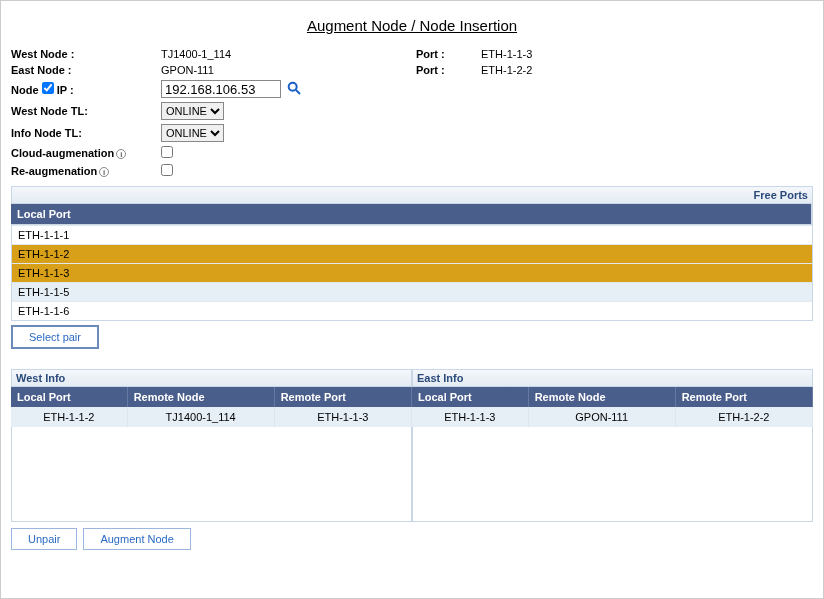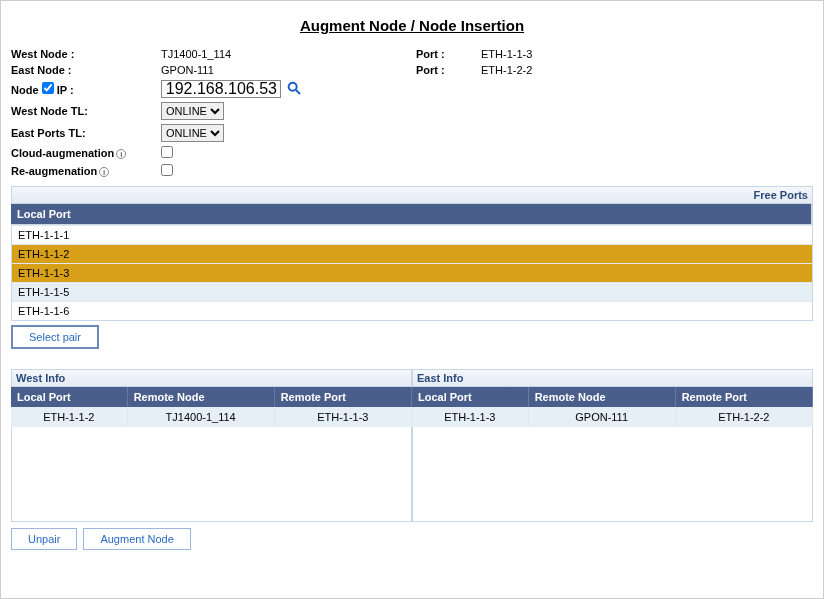--- a/index.html
+++ b/index.html
@@ -5,7 +5,7 @@
   * { box-sizing: border-box; margin: 0; padding: 0; }
   body { font-family: Arial, sans-serif; font-size: 11px; color: #000; background: #fff; }
   .frame { border: 1px solid #ccc; width: 824px; height: 599px; padding: 8px 10px; position: relative; }
-  .title { text-align: center; font-size: 15px; font-weight: bold; text-decoration: underline; margin: 8px 0 14px; }
+  .title { text-align: center; font-size: 15px; font-weight: normal; text-decoration: underline; margin: 8px 0 14px; }
   .form-grid { display: grid; grid-template-columns: 150px 125px 130px 65px auto; row-gap: 4px; align-items: center; font-size: 11px; }
   .lbl { font-weight: bold; }
   .val { font-weight: normal; }

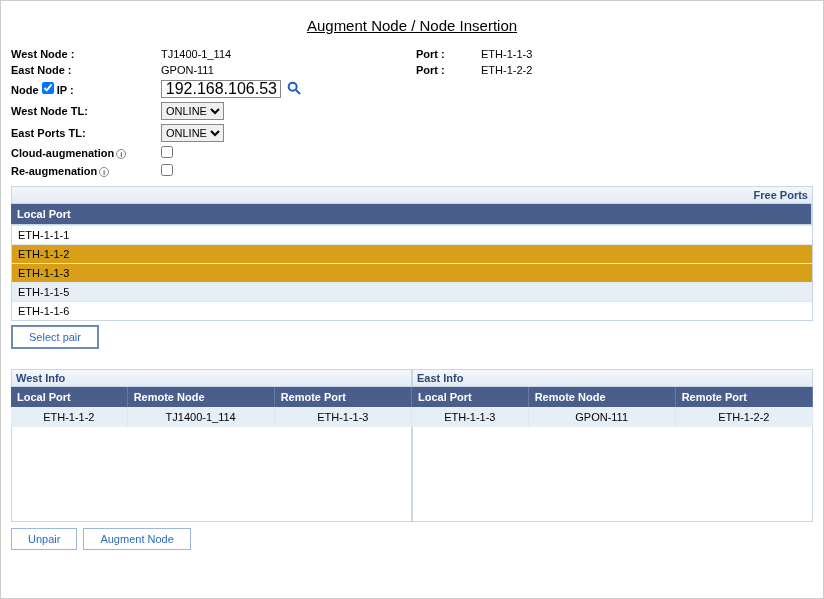--- a/index.html
+++ b/index.html
@@ -9,7 +9,7 @@
   .form-grid { display: grid; grid-template-columns: 150px 125px 130px 65px auto; row-gap: 4px; align-items: center; font-size: 11px; }
   .lbl { font-weight: bold; }
   .val { font-weight: normal; }
-  .ip-input { width: 120px; height: 18px; font-size: 16px; border: 1px solid #888; padding: 1px 3px; text-align: right; }
+  .ip-input { width: 120px; height: 18px; font-size: 13px; border: 1px solid #888; padding: 1px 3px; }
   .search-icon { color: #1a5fc7; width: 16px; height: 16px; cursor: pointer; }
   .sel { height: 18px; font-size: 11px; border: 1px solid #888; background: #f0f0f0; }
   .info-icon { display:inline-block; width:10px; height:10px; border:1px solid #888; border-radius:50%; font-size:8px; line-height:10px; text-align:center; color:#666; margin-left:2px; vertical-align:middle; }

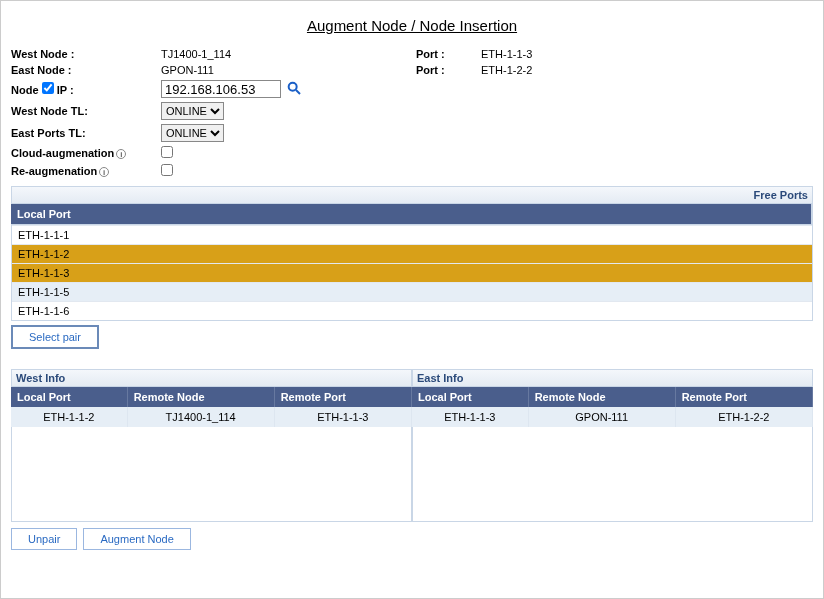--- a/index.html
+++ b/index.html
@@ -75,7 +75,7 @@
       <div></div>
       <div></div>
 
-    <div class="lbl">East Ports TL:</div>
+    <div class="lbl">Info Node TL:</div>
     <div><select class="sel"><option>ONLINE</option></select></div>
     <div></div>
       <div></div>

